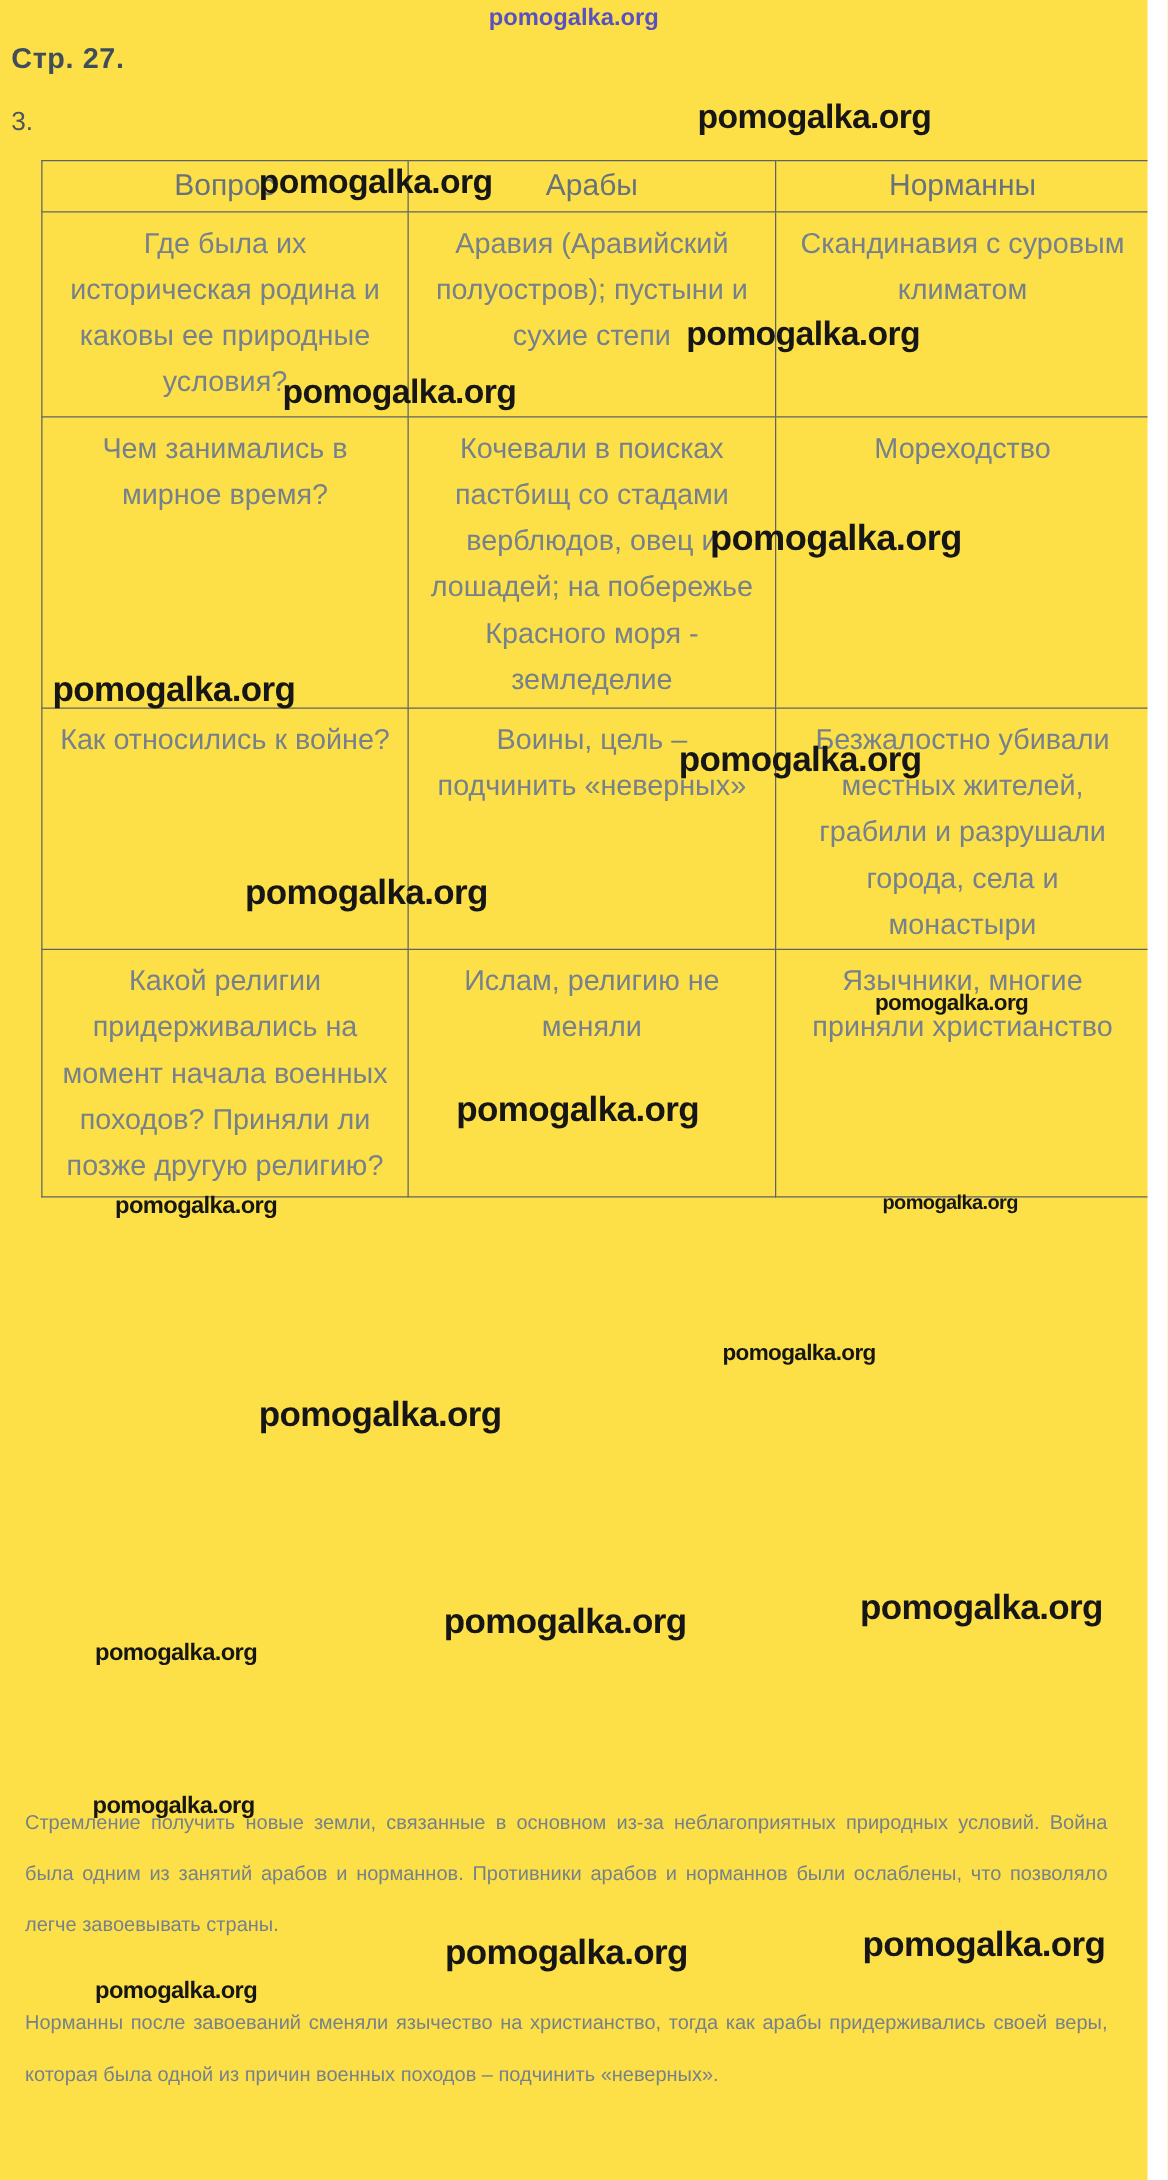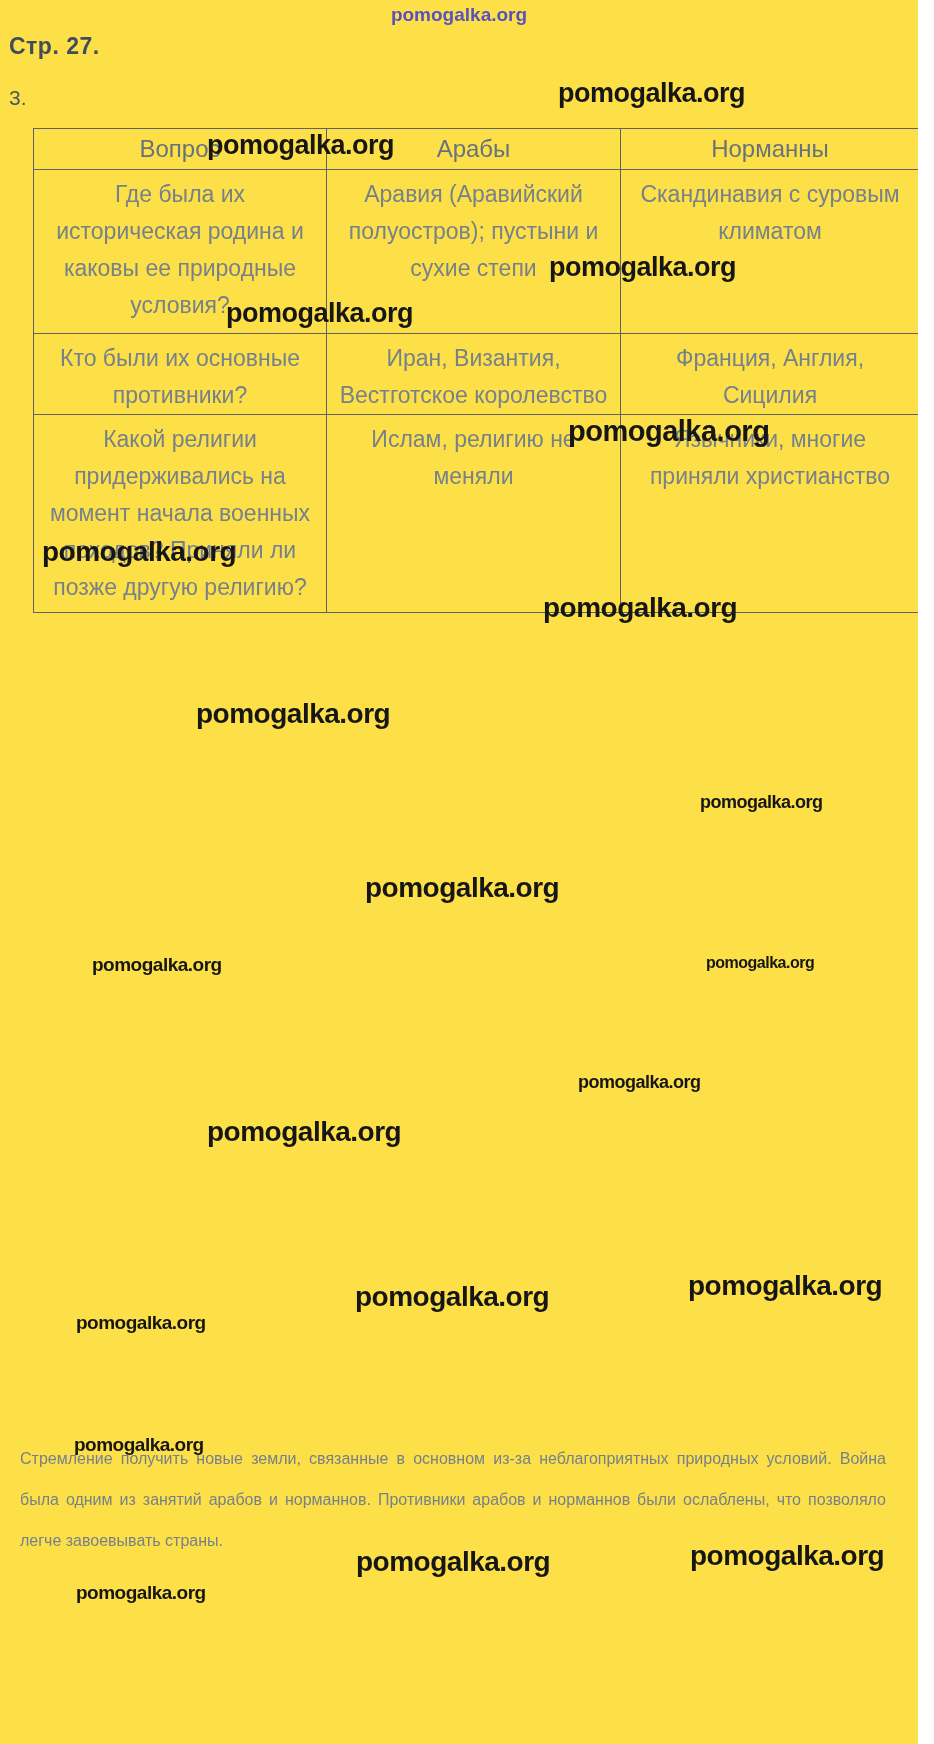--- a/index.html
+++ b/index.html
@@ -102,6 +102,17 @@
         <td>Скандинавия с суровым
 климатом</td>
       </tr>
+      <tr style="height:233px;">
+        <td>Чем занимались в
+мирное время?</td>
+        <td>Кочевали в поисках
+пастбищ со стадами
+верблюдов, овец и
+лошадей; на побережье
+Красного моря -
+земледелие</td>
+        <td>Мореходство</td>
+      </tr>
       <tr style="height:81px;">
         <td>Кто были их основные
 противники?</td>

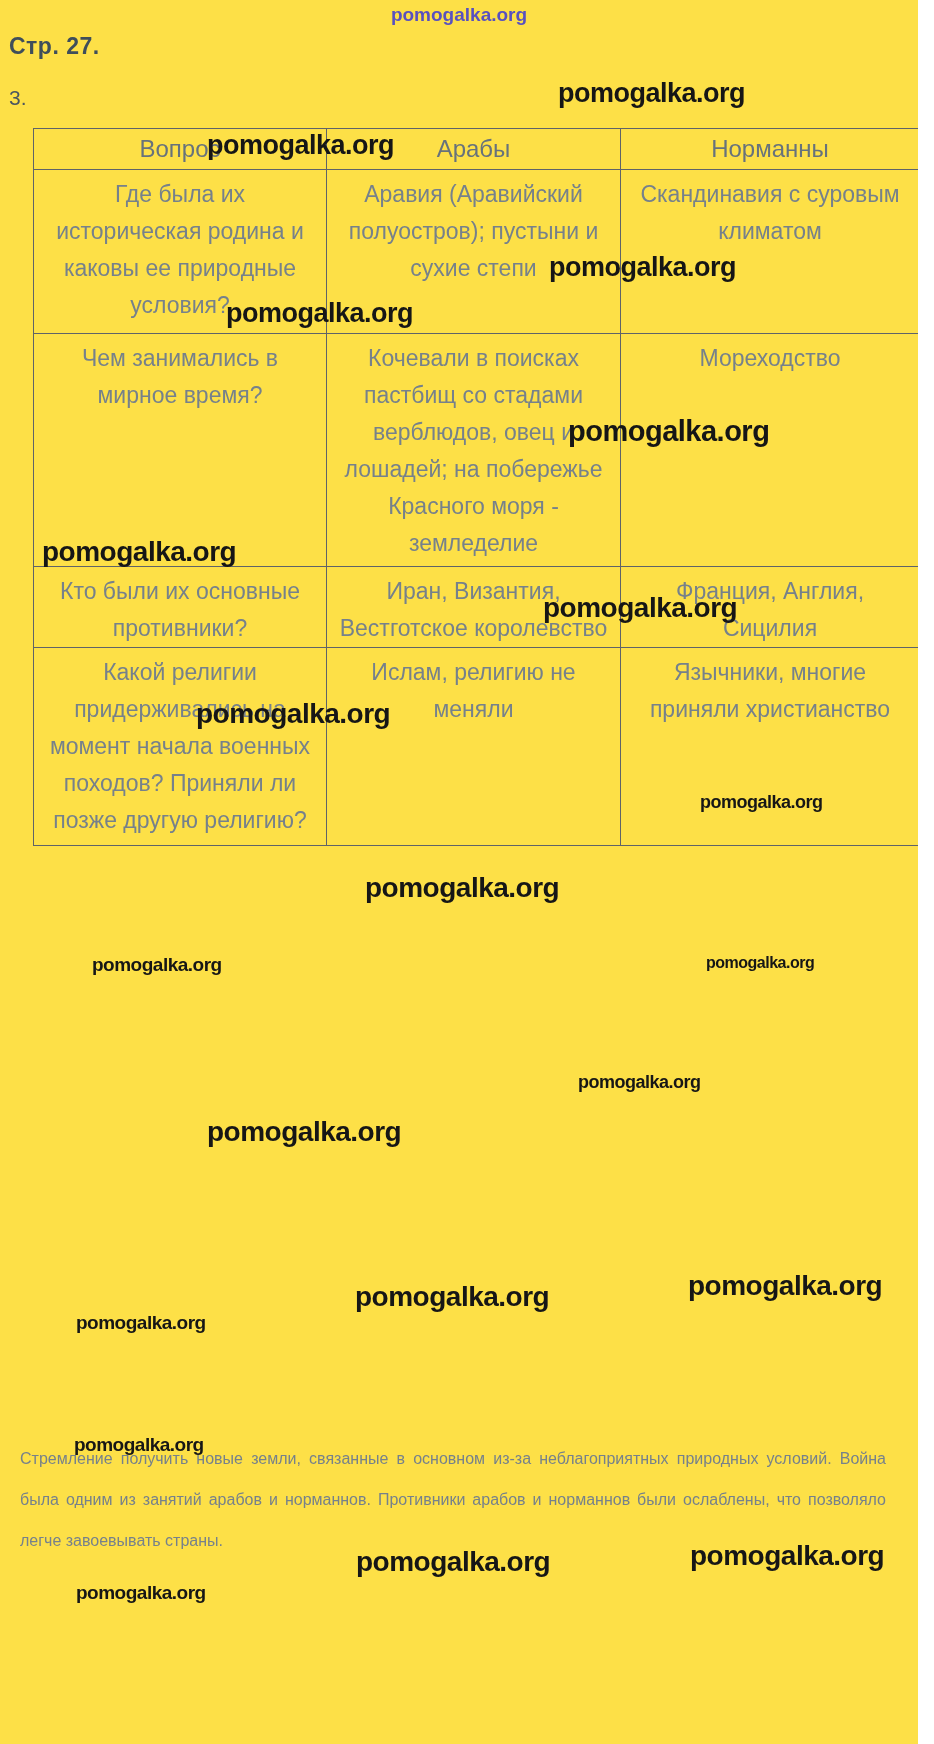--- a/index.html
+++ b/index.html
@@ -113,6 +113,16 @@
 земледелие</td>
         <td>Мореходство</td>
       </tr>
+      <tr style="height:193px;">
+        <td>Как относились к войне?</td>
+        <td>Воины, цель –
+подчинить «неверных»</td>
+        <td>Безжалостно убивали
+местных жителей,
+грабили и разрушали
+города, села и
+монастыри</td>
+      </tr>
       <tr style="height:81px;">
         <td>Кто были их основные
 противники?</td>

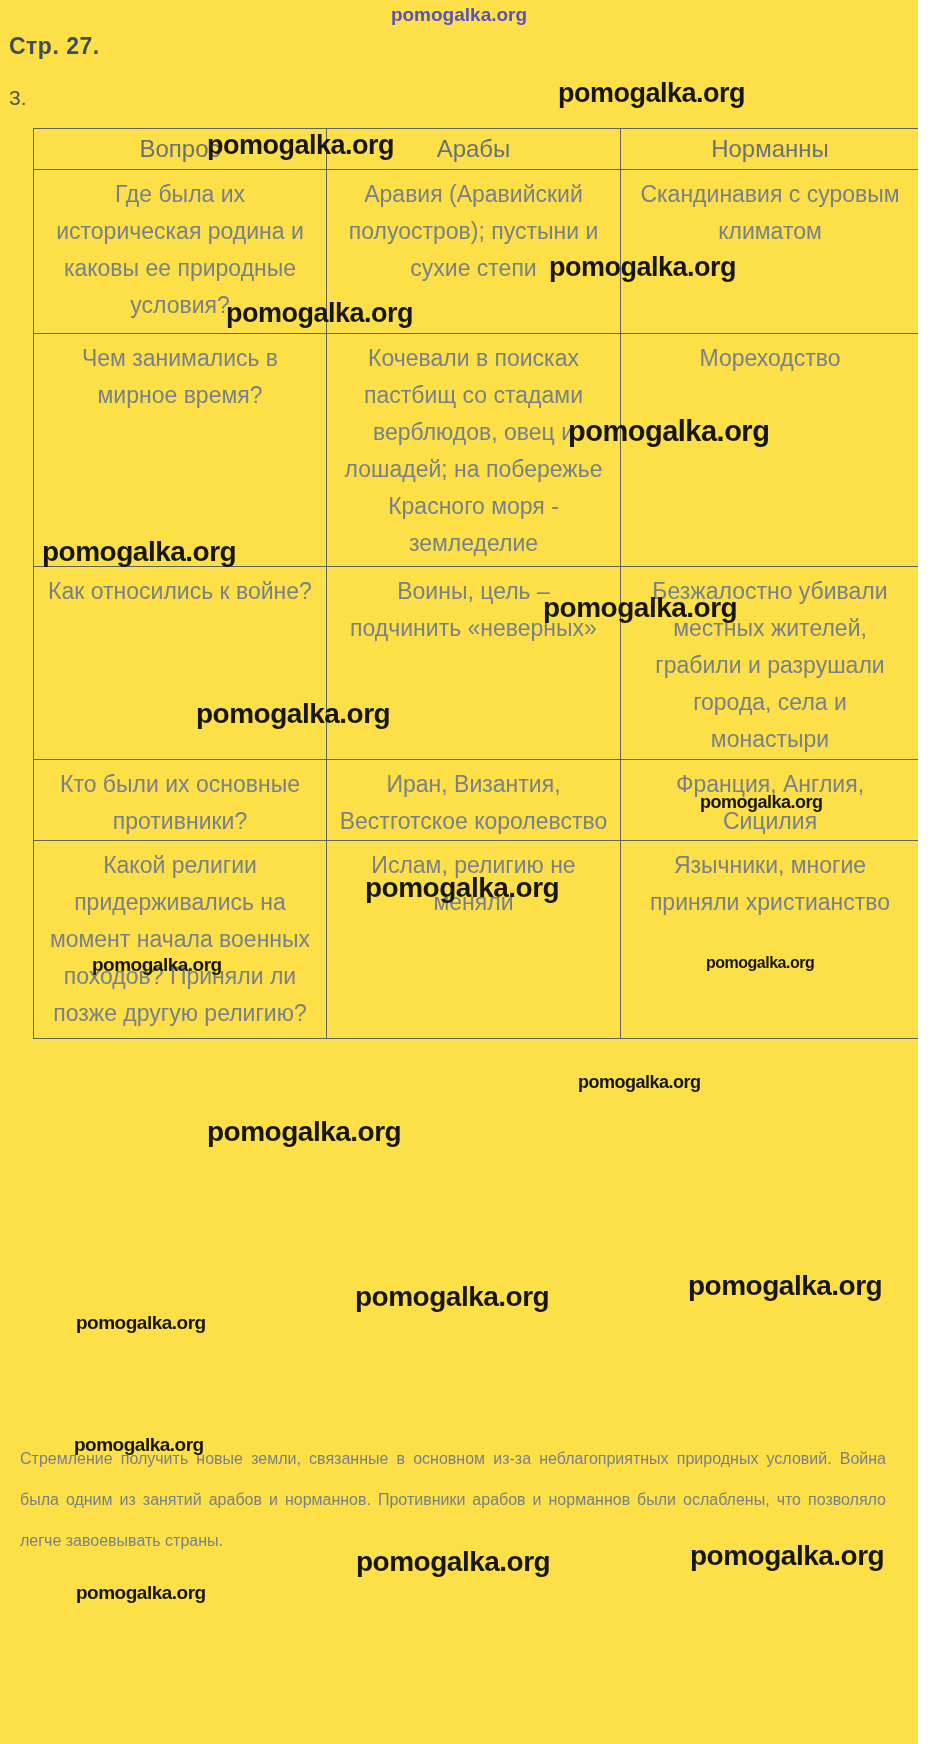--- a/index.html
+++ b/index.html
@@ -123,14 +123,6 @@
 города, села и
 монастыри</td>
       </tr>
-      <tr style="height:81px;">
-        <td>Кто были их основные
-противники?</td>
-        <td>Иран, Византия,
-Вестготское королевство</td>
-        <td>Франция, Англия,
-Сицилия</td>
-      </tr>
       <tr style="height:198px;">
         <td>Какой религии
 придерживались на

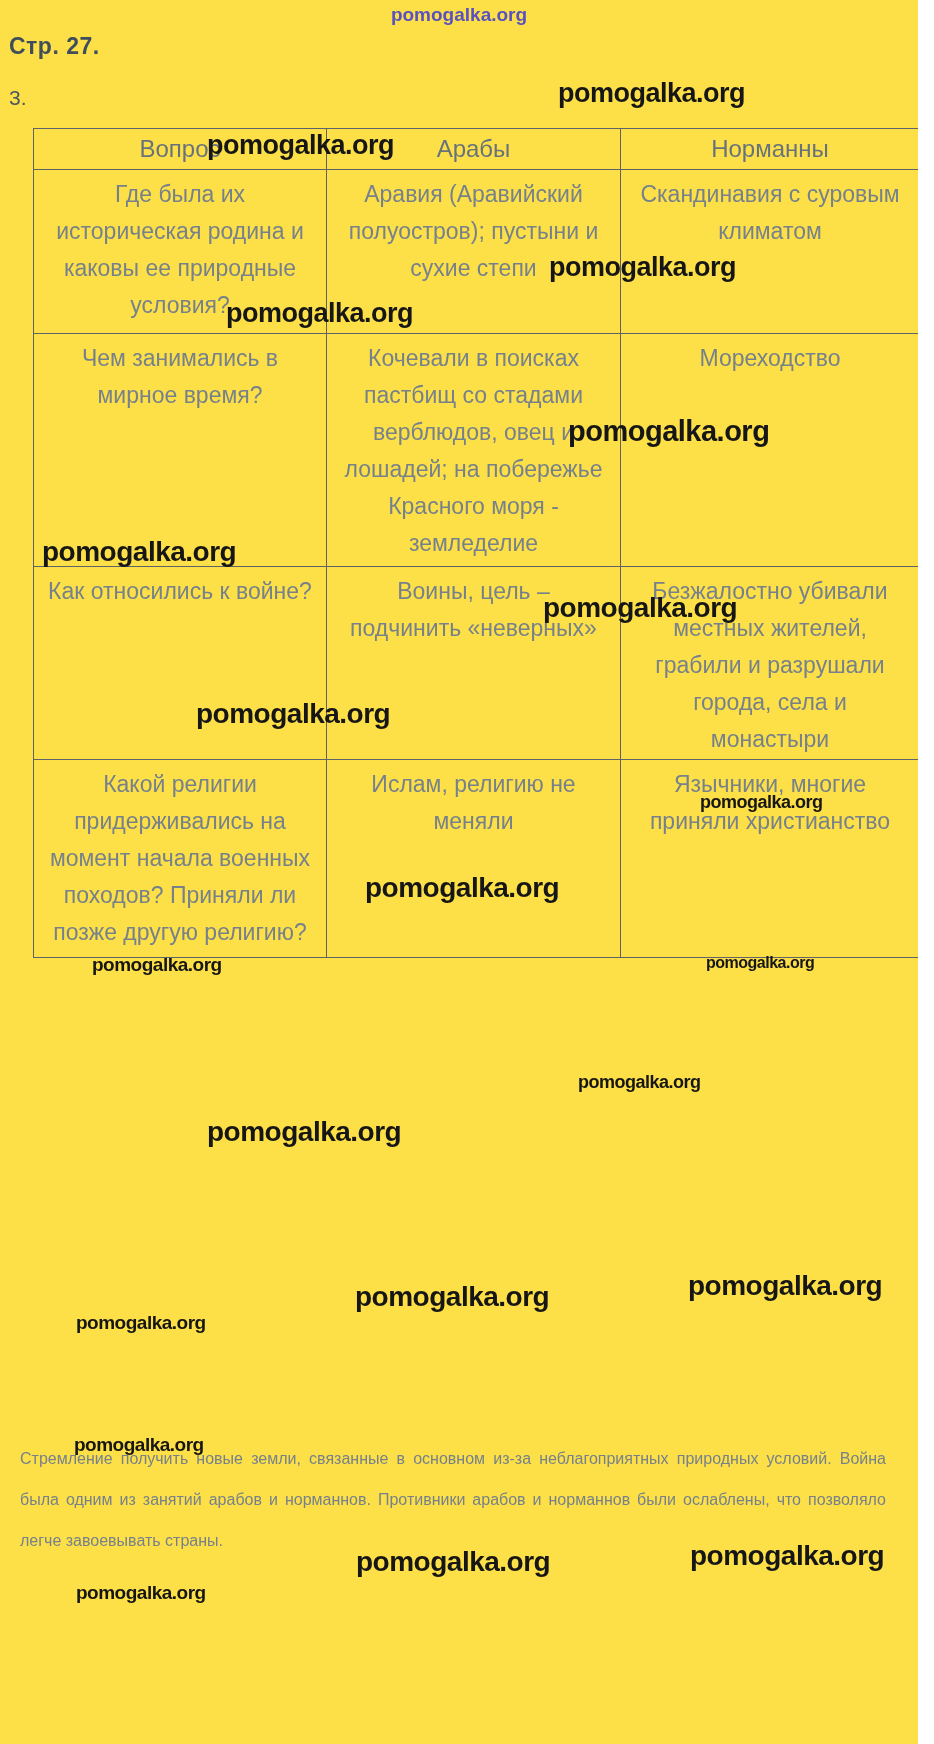--- a/index.html
+++ b/index.html
@@ -138,6 +138,7 @@
   </table>
 
   <div id="paragraph-1" class="paragraph">Стремление получить новые земли, связанные в основном из-за неблагоприятных природных условий. Война была одним из занятий арабов и норманнов. Противники арабов и норманнов были ослаблены, что позволяло легче завоевывать страны.</div>
+  <div id="paragraph-2" class="paragraph">Норманны после завоеваний сменяли язычество на христианство, тогда как арабы придерживались своей веры, которая была одной из причин военных походов – подчинить «неверных».</div>
 
 </div>
 

